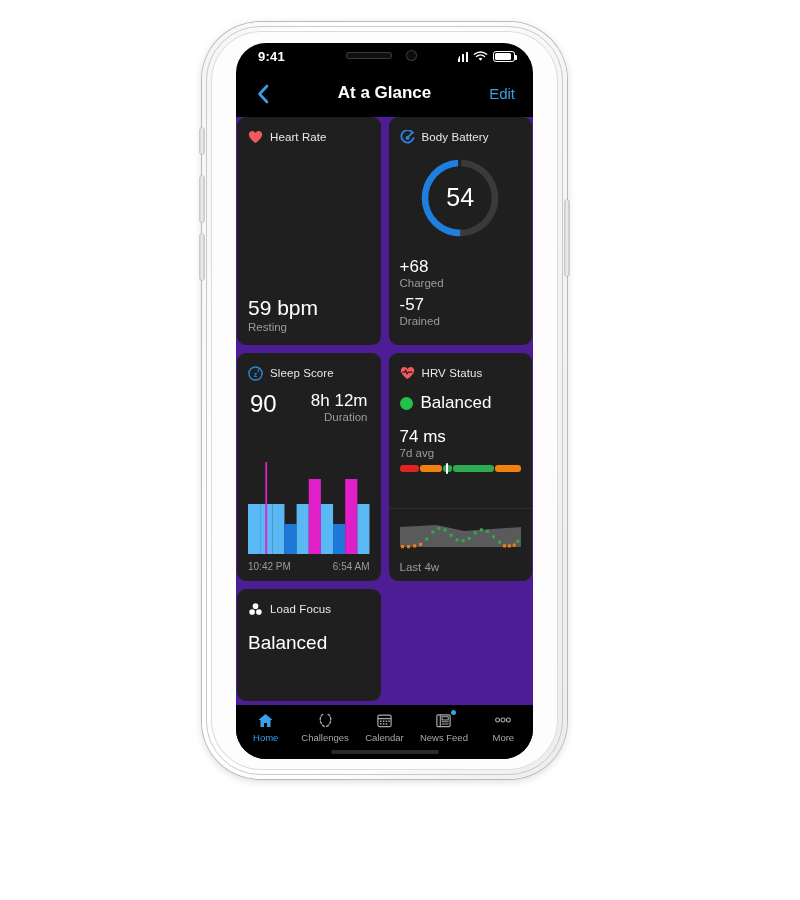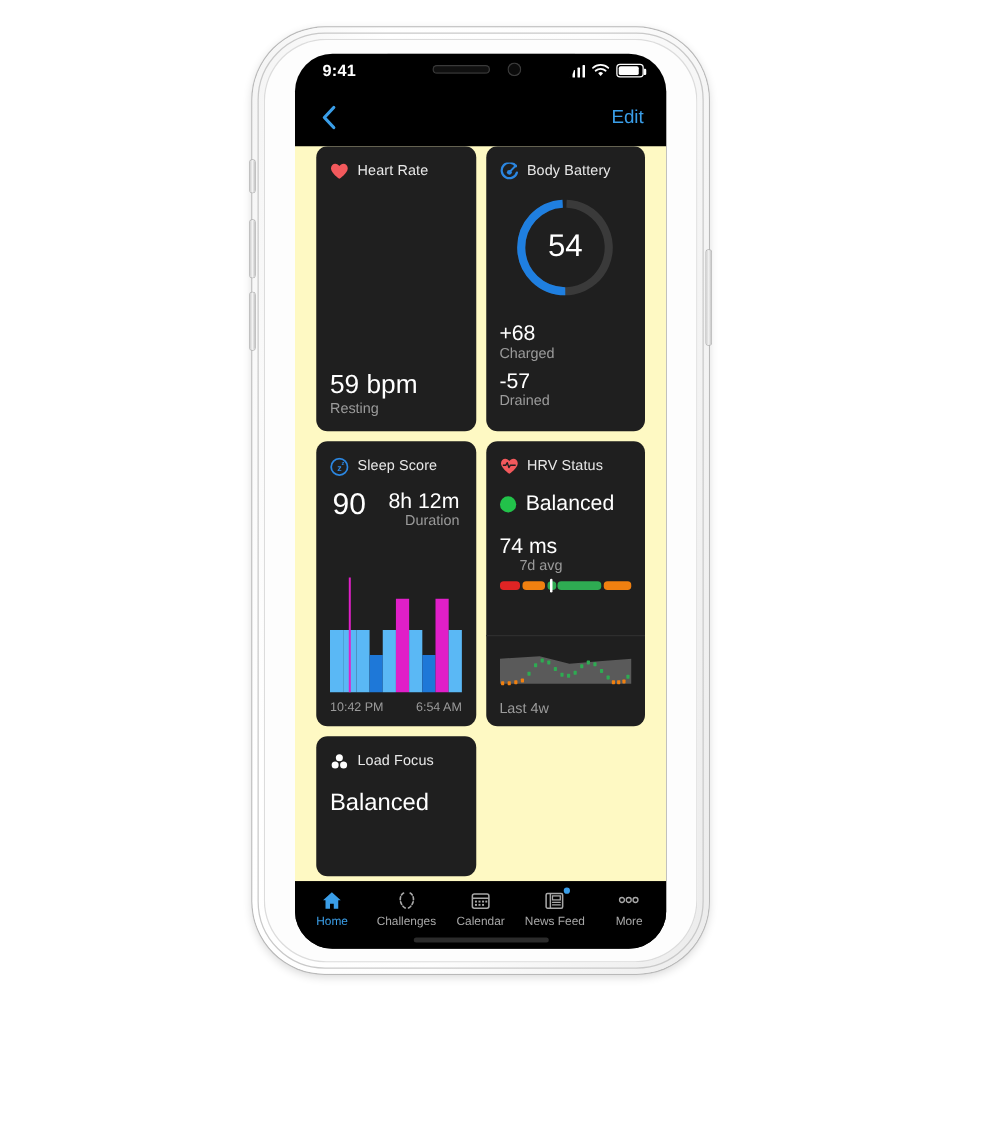--- a/index.html
+++ b/index.html
@@ -189,6 +189,7 @@
           <path d="M15 5 L7.5 13 L15 21" stroke="#3a9ee8" stroke-width="2.6" fill="none" stroke-linecap="round" stroke-linejoin="round"></path>
         </svg>
       </div>
+      <div class="nav-title">At a Glance</div>
       <div class="nav-edit">Edit</div>
     </div>
 

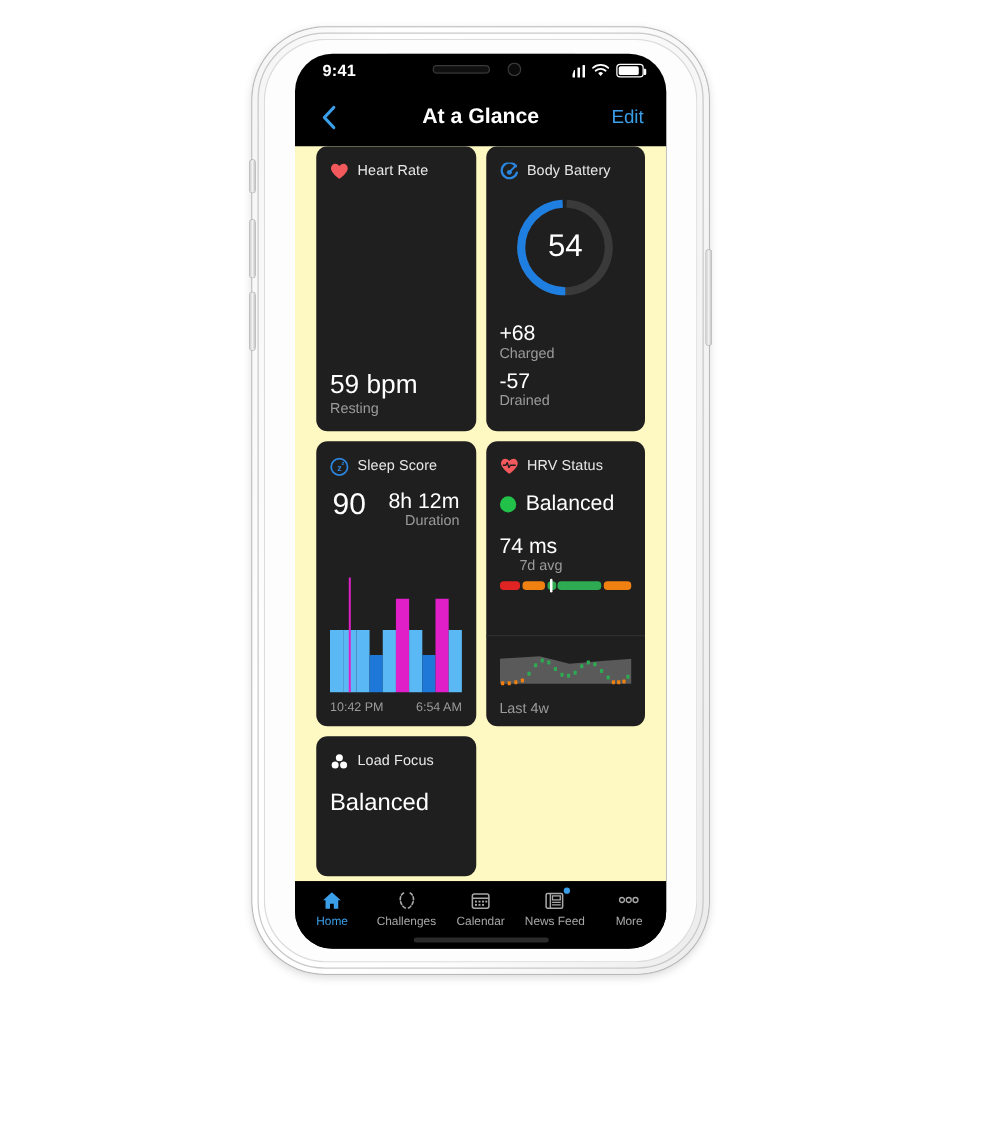--- a/index.html
+++ b/index.html
@@ -73,7 +73,7 @@
 
   
   .content{ position:absolute; left:0; right:0; top:74px; bottom:54px;
-    background:#fef9c3; overflow:hidden; padding:0 17px; }
+    background:#4c1d95; overflow:hidden; padding:0 1px; }
   .grid{ display:grid; grid-template-columns:1fr 1fr; gap:8px; }
   .card{ background:#1f1f1f; border-radius:9px; padding:11px 11px 12px;
     position:relative; }

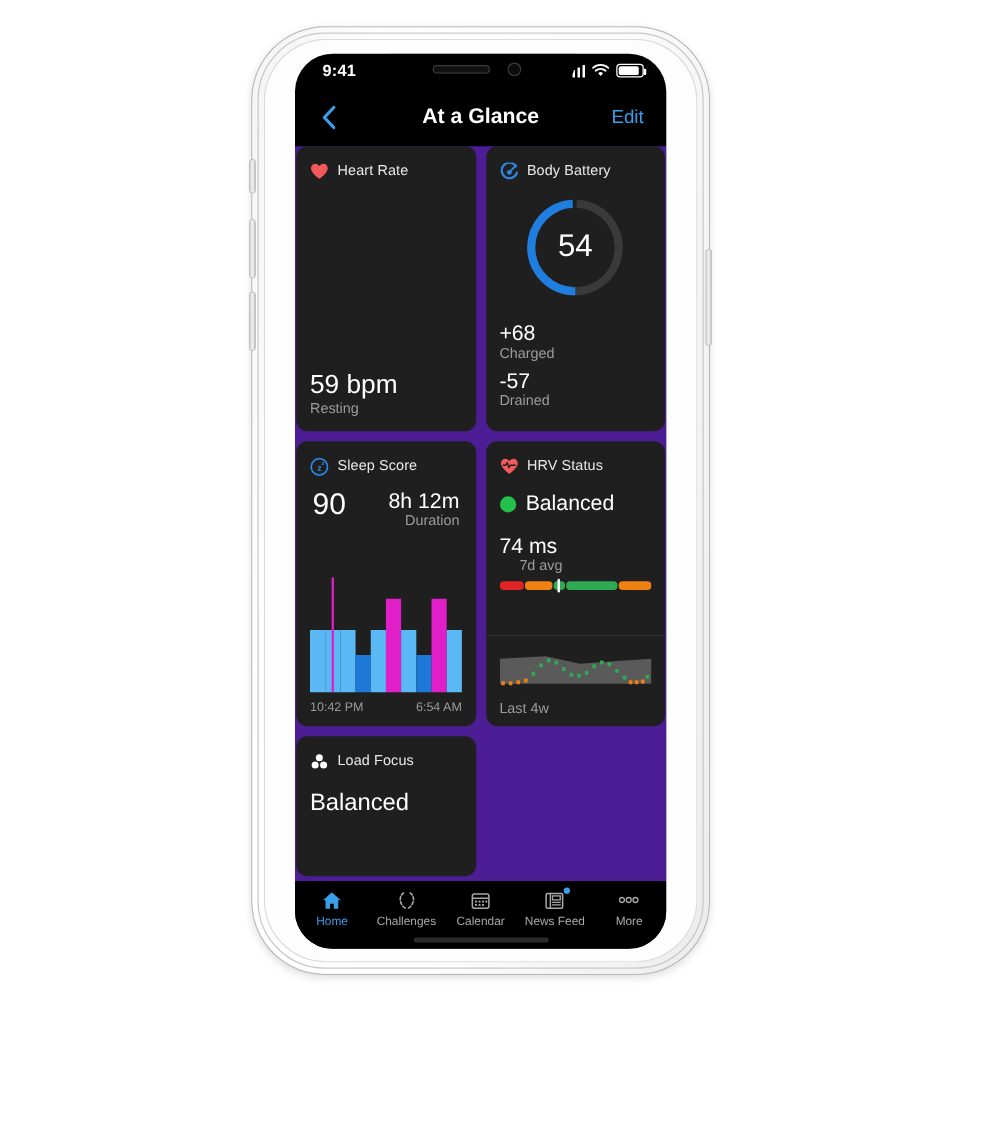--- a/index.html
+++ b/index.html
@@ -114,7 +114,7 @@
   .hrv-dot{ width:13px; height:13px; border-radius:50%; background:#22c24a; }
   .hrv-status-t{ color:#fff; font-size:17px; }
   .hrv-ms{ color:#fff; font-size:17px; margin-top:14px; }
-  .hrv-avg{ color:#9b9b9b; font-size:11.5px;margin-left:16px; }
+  .hrv-avg{ color:#9b9b9b; font-size:11.5px; }
   .hrv-bar{ margin-top:6px; height:7px; display:flex; gap:1.5px; position:relative; }
   .hrv-bar span{ display:block; height:7px; border-radius:3px; }
   .hrv-marker{ position:absolute; top:-2px; width:2.5px; height:11px; background:#fff;

